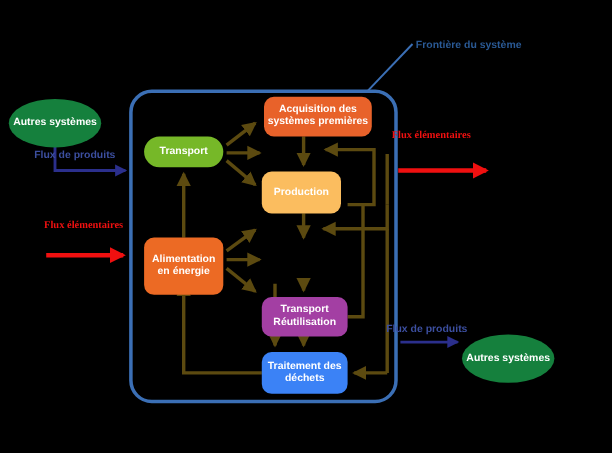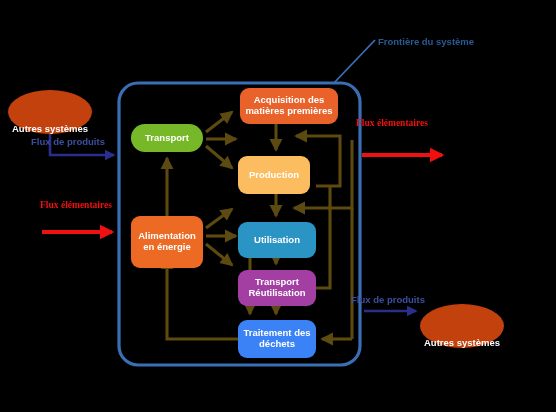--- a/index.html
+++ b/index.html
@@ -104,7 +104,7 @@
   </svg>
 
   <div class="node n-acq">
-    <span>Acquisition des matières premières</span>
+    <span>Acquisition des systèmes premières</span>
   </div>
   <div class="node n-prod">
     <span>Production</span>

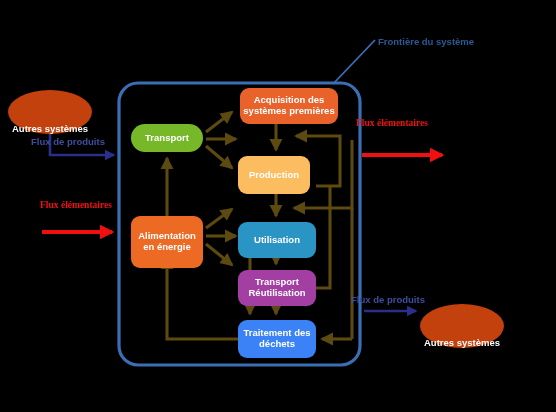--- a/index.html
+++ b/index.html
@@ -19,8 +19,8 @@
   .n-trans{left:131px;top:124px;width:72px;height:28px;background:#76B828;font-size:9.5px;border-radius:14px;}
   .n-alim{left:131px;top:216px;width:72px;height:52px;background:#EC6A24;font-size:9.5px;}
 
-  .ellipse{position:absolute;display:flex;align-items:flex-end;justify-content:center;
-           text-align:center;border-radius:50%;background:#c2410c;color:#fff;
+  .ellipse{position:absolute;display:flex;align-items:center;justify-content:center;
+           text-align:center;border-radius:50%;background:#15803d;color:#fff;
            font-size:9.5px;font-weight:bold;line-height:1.2;z-index:3;}
   .e-left{left:8px;top:90px;width:84px;height:44px;}
   .e-right{left:420px;top:304px;width:84px;height:44px;}

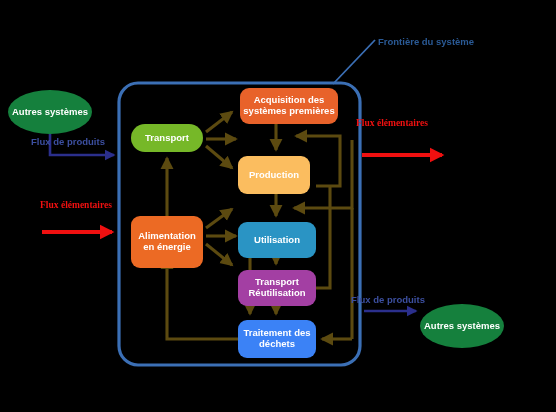--- a/index.html
+++ b/index.html
@@ -109,9 +109,6 @@
   <div class="node n-prod">
     <span>Production</span>
   </div>
-  <div class="node n-util">
-    <span>Utilisation</span>
-  </div>
   <div class="node n-recy">
     <span>Transport Réutilisation</span>
   </div>

